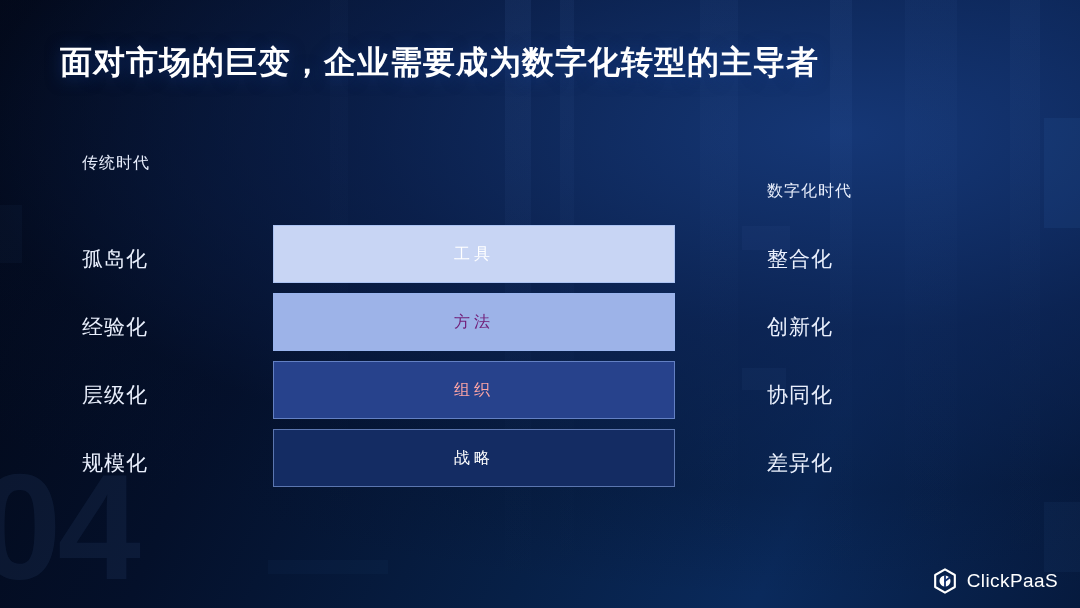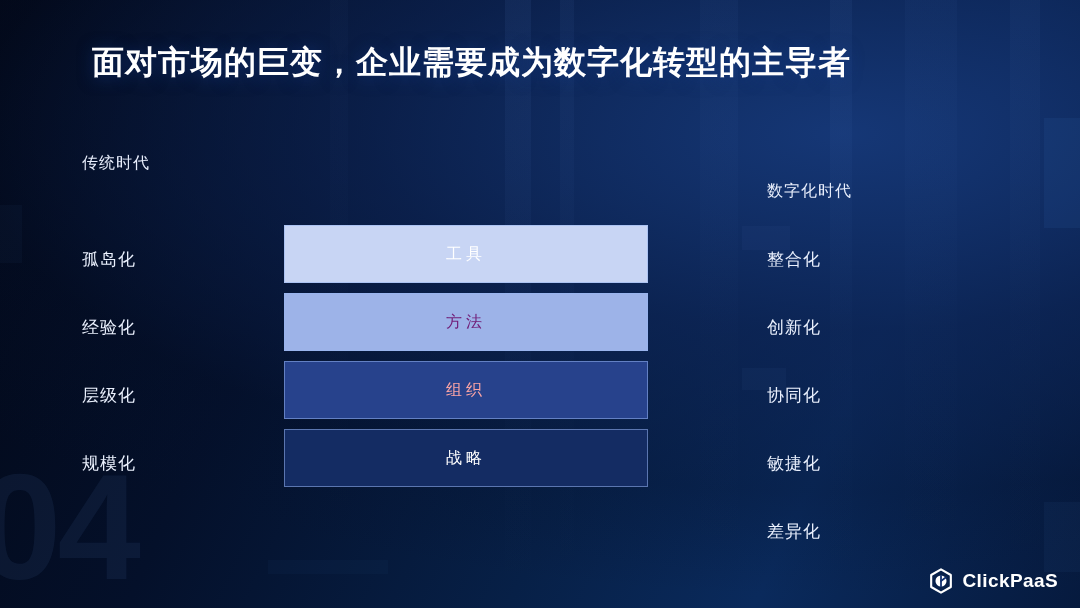--- a/index.html
+++ b/index.html
@@ -51,7 +51,7 @@
 
   
   .title {
-    position:absolute; left:92px; top:41px;
+    position:absolute; left:60px; top:41px;
     font-size:32px; font-weight:700; color:#ffffff;
     letter-spacing:1px; white-space:nowrap;
     text-shadow:0 2px 16px rgba(20,60,140,0.6);

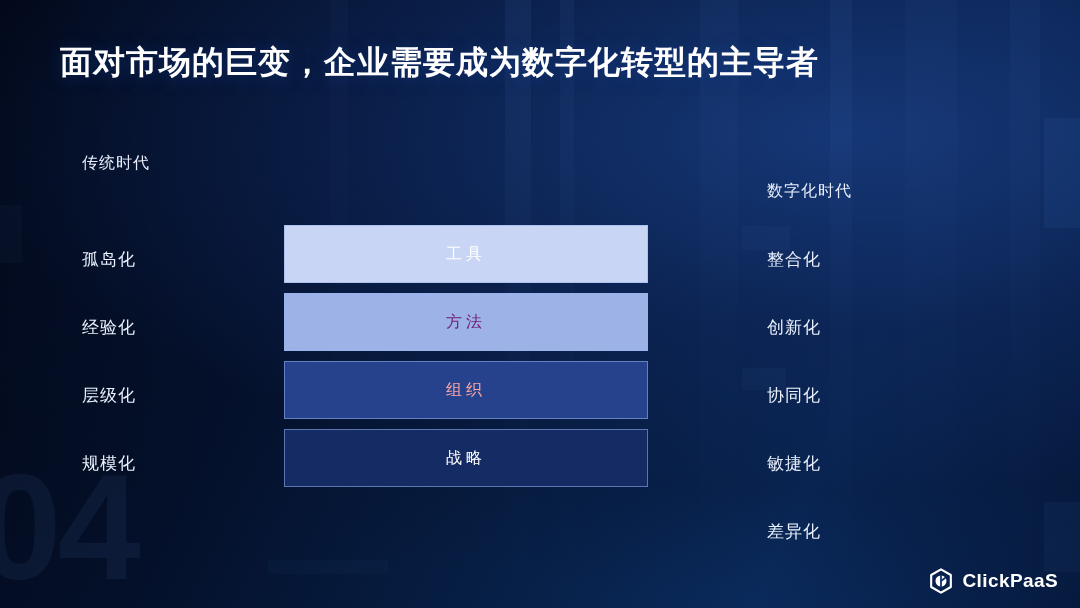--- a/index.html
+++ b/index.html
@@ -72,7 +72,7 @@
   .side-col.right { left:767px; }
   .side-item {
     height:68px; display:flex; align-items:center;
-    font-size:17px; color:#eaf0fd; letter-spacing:1px;
+    font-size:21px; color:#eaf0fd; letter-spacing:1px;
   }
 
   

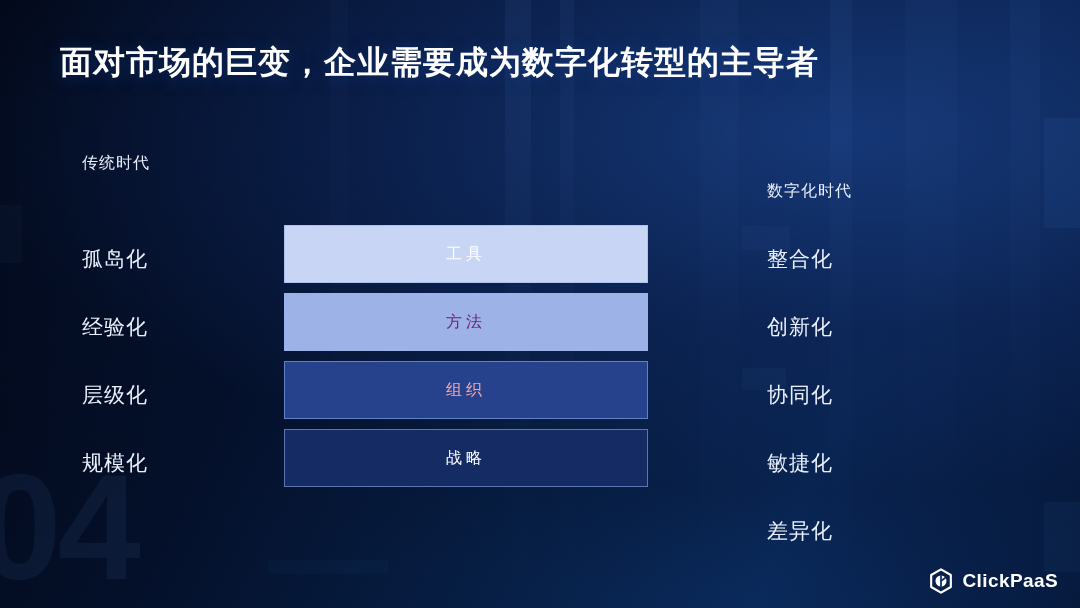--- a/index.html
+++ b/index.html
@@ -76,7 +76,7 @@
   }
 
   
-  .bars { position:absolute; left:284px; top:225px; width:364px; }
+  .bars { position:absolute; left:273px; top:225px; width:402px; }
   .bar {
     position:relative;
     height:58px; margin-bottom:10px;

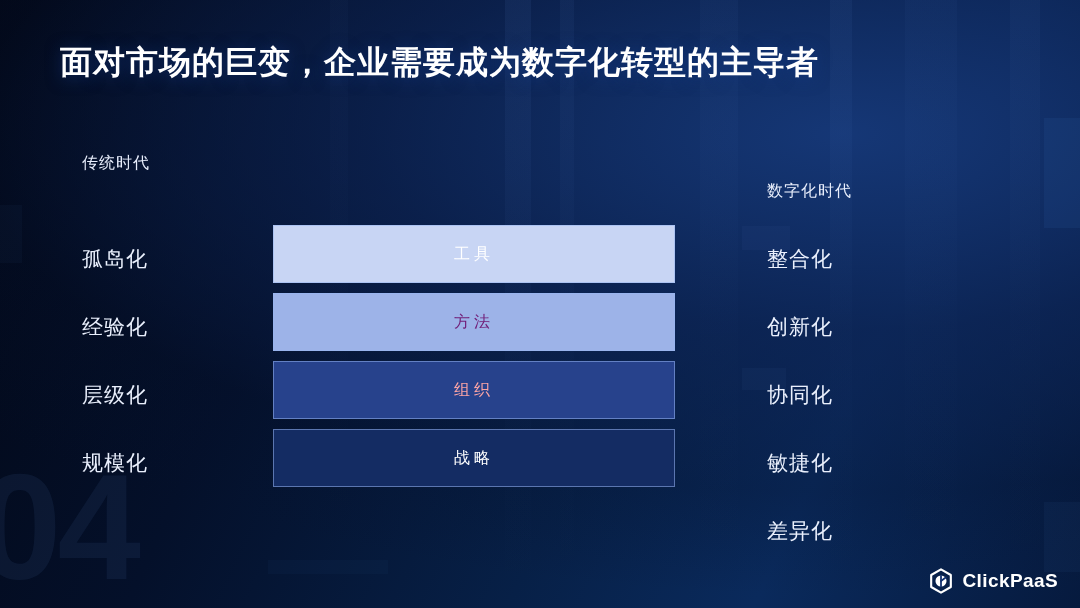--- a/index.html
+++ b/index.html
@@ -147,7 +147,6 @@
       <div class="side-item">整合化</div>
       <div class="side-item">创新化</div>
       <div class="side-item">协同化</div>
-      <div class="side-item">敏捷化</div>
       <div class="side-item">差异化</div>
     </div>
 

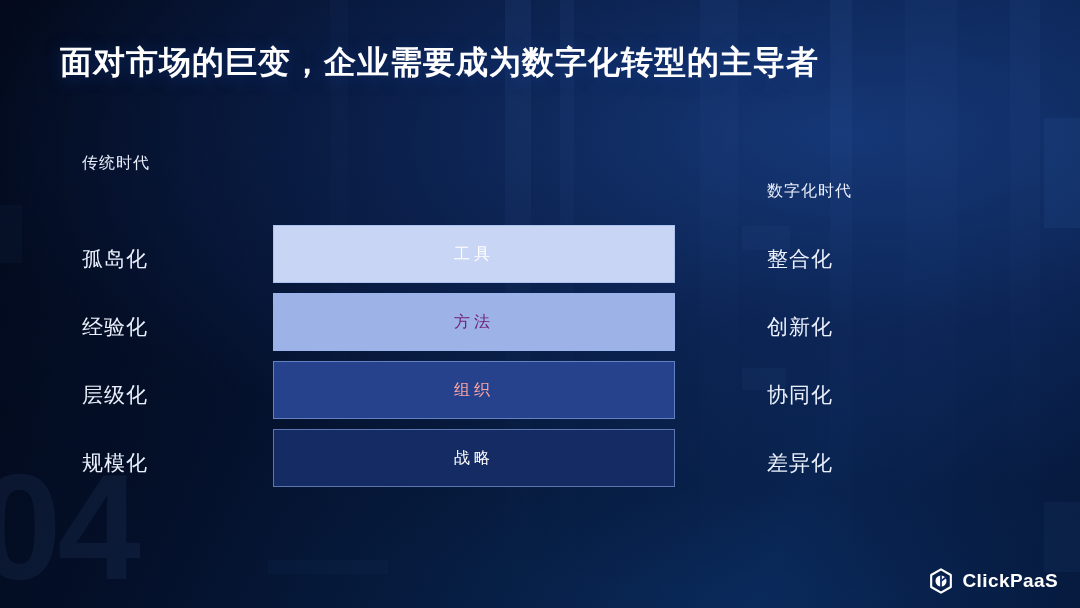--- a/index.html
+++ b/index.html
@@ -94,7 +94,7 @@
   }
   .logo-mark { width:26px; height:26px; display:block; }
   .logo-text {
-    font-size:19px; font-weight:700; color:#ffffff;
+    font-size:19px; font-weight:400; color:#ffffff;
     letter-spacing:0.4px;
   }
 </style>

